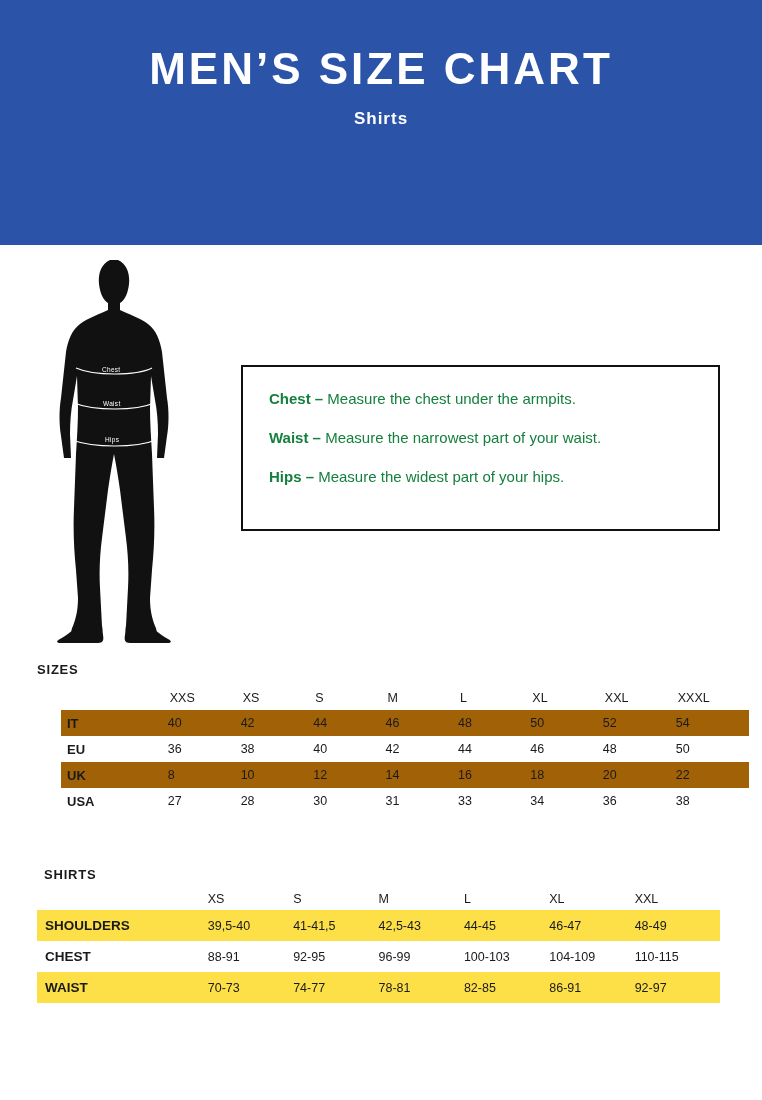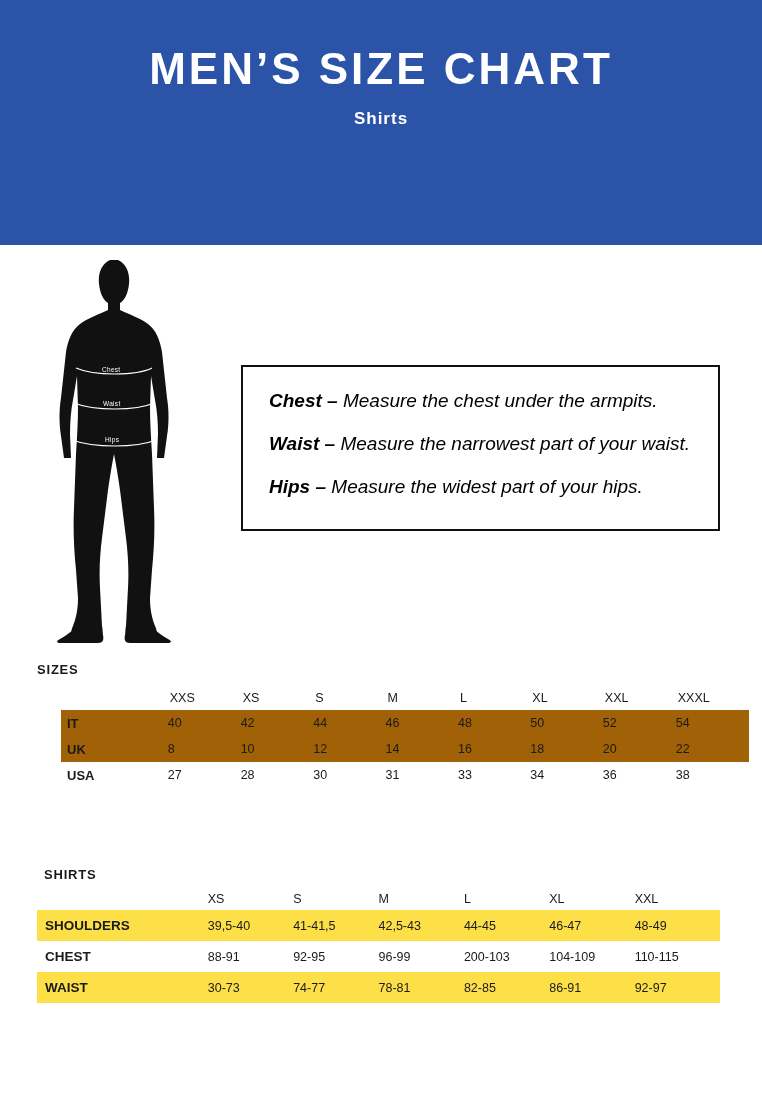--- a/index.html
+++ b/index.html
@@ -82,11 +82,10 @@
     padding: 24px 26px 0 26px;
   }
   .measure-line {
-    font-size: 19px;
+    font-size: 15px;
     line-height: 1.0;
     margin-bottom: 24px;
-    color: #000000;
-    font-style: italic;
+    color: #15803d;
   }
   .measure-line:last-child { margin-bottom: 8px; }
   .measure-line .term {

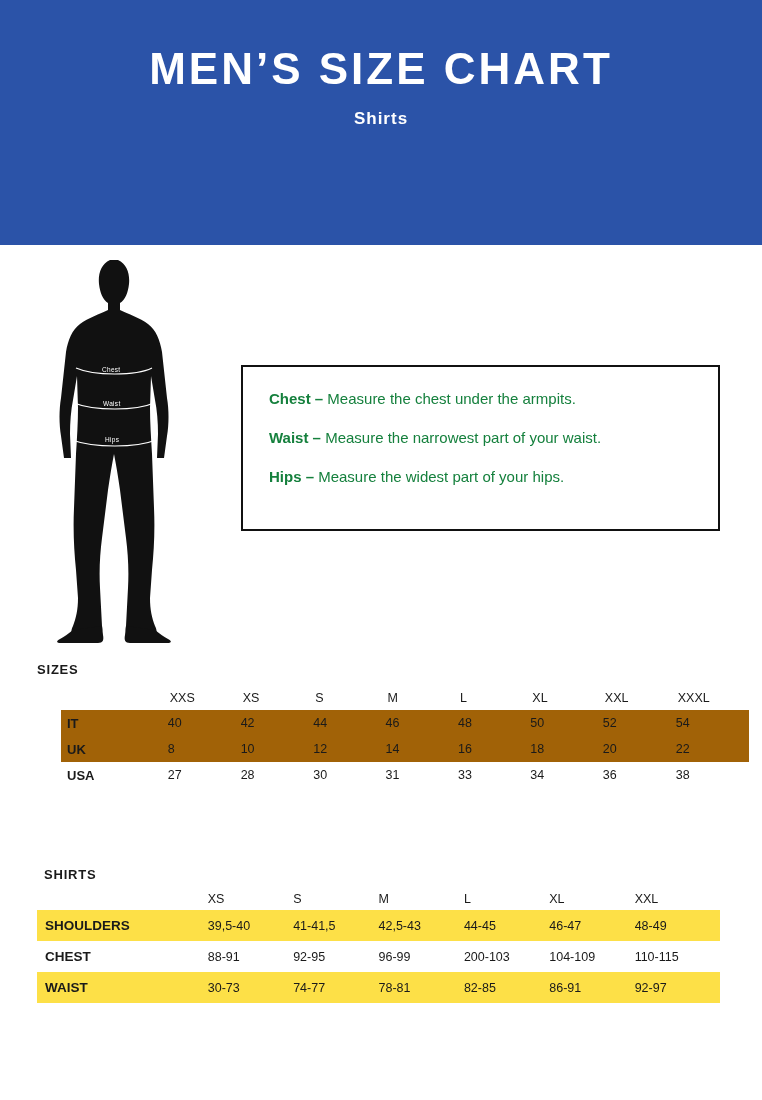--- a/index.html
+++ b/index.html
@@ -240,6 +240,17 @@
         <td class="val">52</td>
         <td class="val">54</td>
       </tr>
+      <tr>
+        <td class="row-label">EU</td>
+        <td class="val">36</td>
+        <td class="val">38</td>
+        <td class="val">40</td>
+        <td class="val">42</td>
+        <td class="val">44</td>
+        <td class="val">46</td>
+        <td class="val">48</td>
+        <td class="val">50</td>
+      </tr>
       <tr class="shaded">
         <td class="row-label">UK</td>
         <td class="val">8</td>

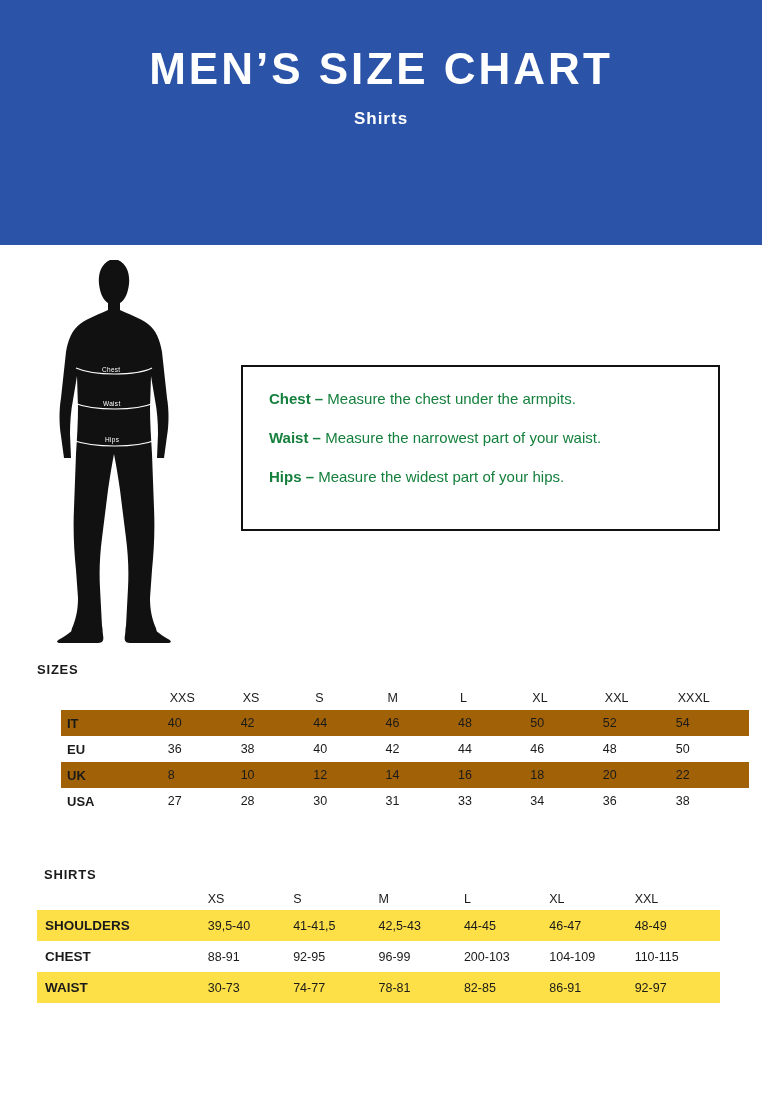--- a/index.html
+++ b/index.html
@@ -304,7 +304,7 @@
         <td class="val">88-91</td>
         <td class="val">92-95</td>
         <td class="val">96-99</td>
-        <td class="val">200-103</td>
+        <td class="val">100-103</td>
         <td class="val">104-109</td>
         <td class="val">110-115</td>
       </tr>

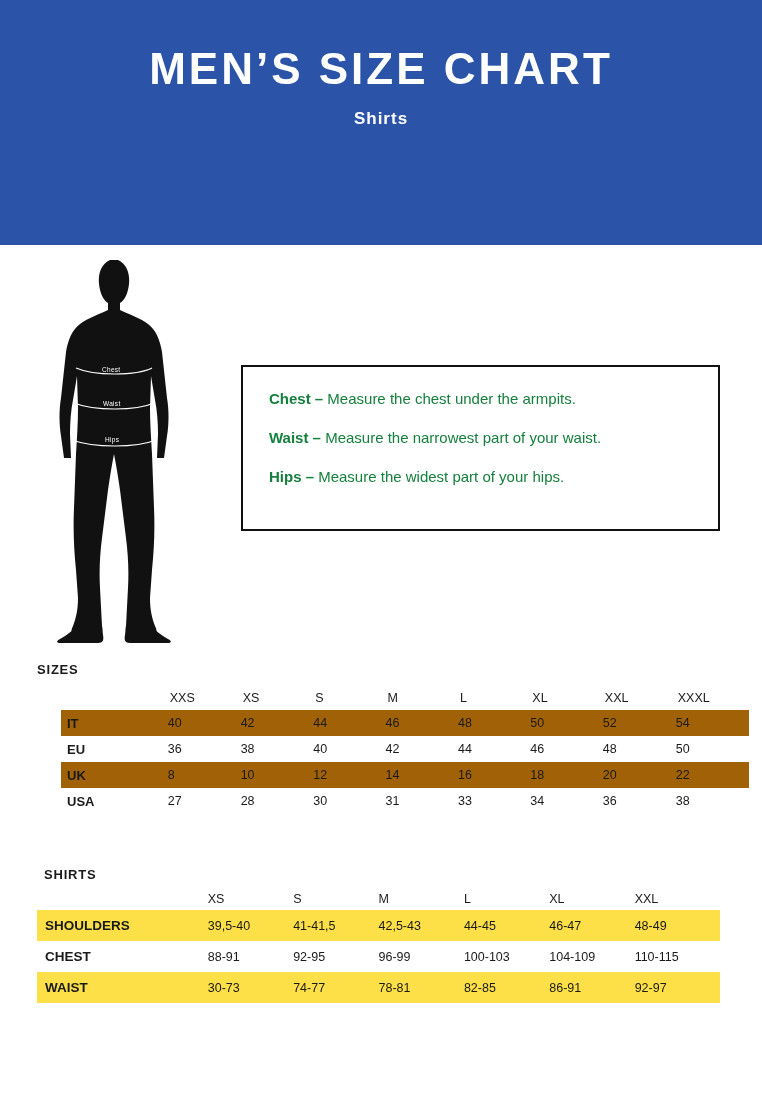--- a/index.html
+++ b/index.html
@@ -310,7 +310,7 @@
       </tr>
       <tr class="shaded">
         <td class="row-label">WAIST</td>
-        <td class="val">30-73</td>
+        <td class="val">70-73</td>
         <td class="val">74-77</td>
         <td class="val">78-81</td>
         <td class="val">82-85</td>

